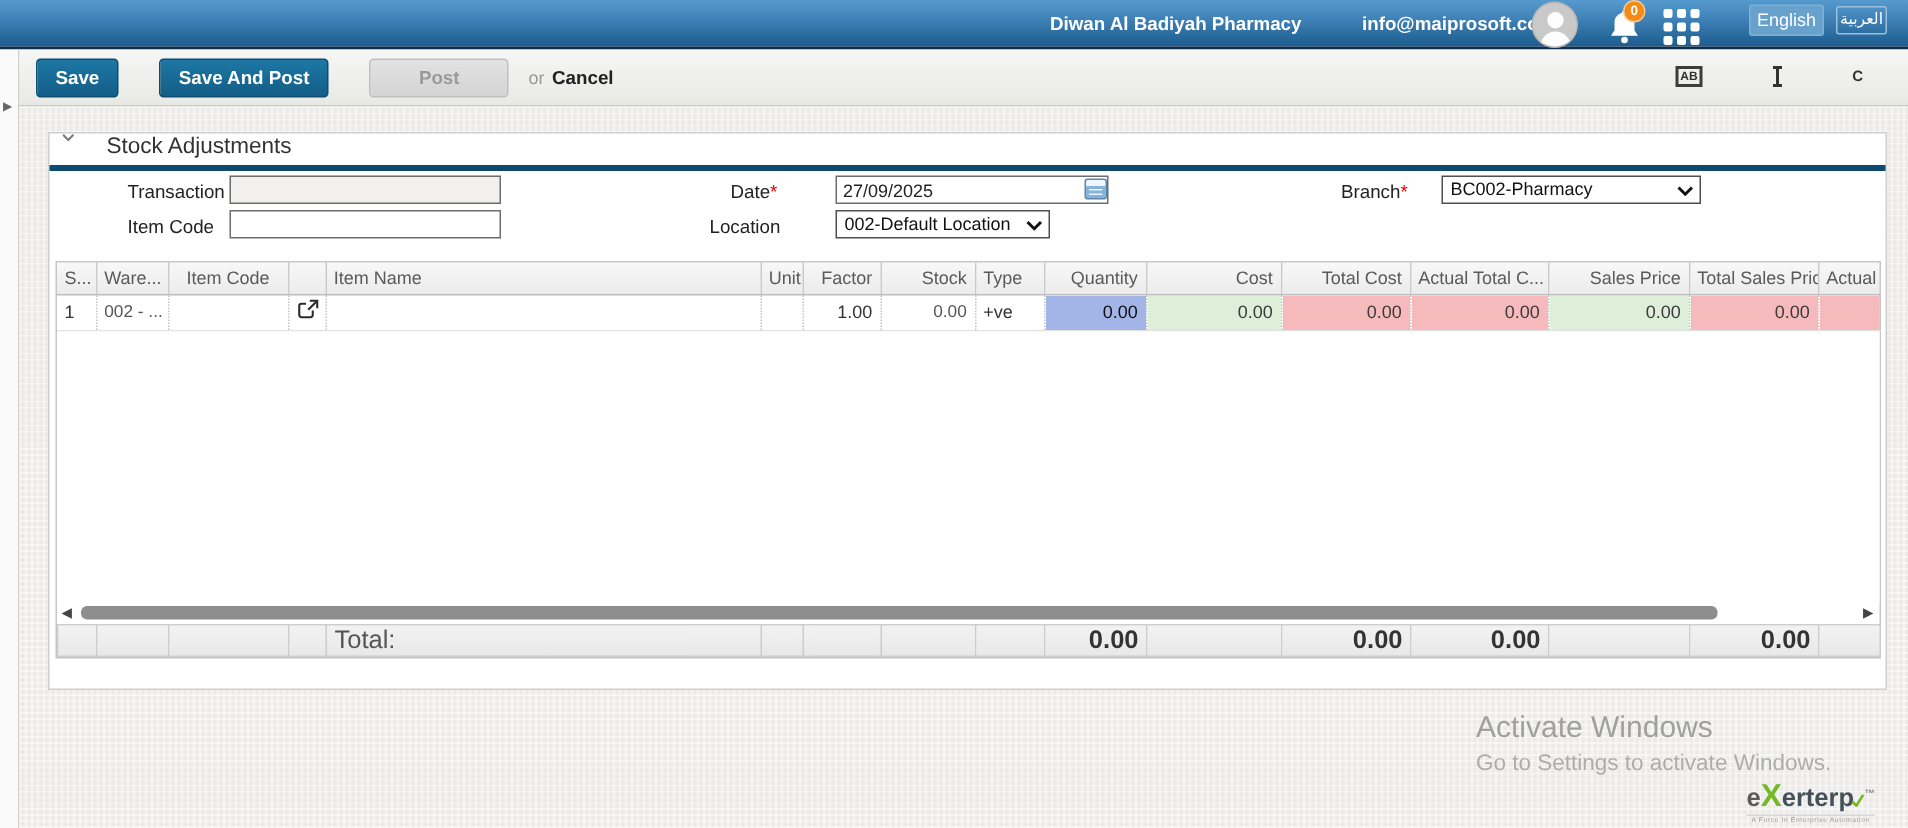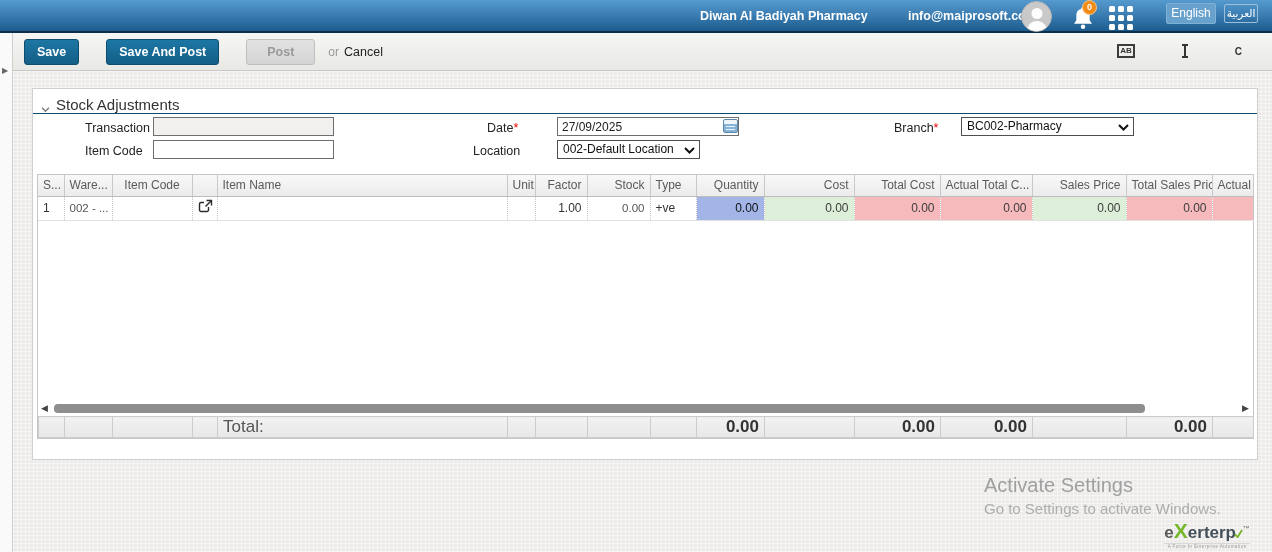--- a/index.html
+++ b/index.html
@@ -52,7 +52,7 @@
     padding:5px 12px; cursor:pointer; }
   .btn-primary{ background:linear-gradient(#1d77a4,#135e87); color:#fff; border:1px solid #0f4d6e; }
   .btn-disabled{ background:linear-gradient(#e2e2e2,#d4d4d4); color:#9a9a9a; border:1px solid #bfbfbf;
-    margin-left:10px; padding:5px 20px; cursor:default; }
+    margin-left:10px; padding:5px 32px; cursor:default; }
   .btn + .btn{ margin-left:27px; }
   .or-text{ margin-left:13px; color:#999; font-size:12px; }
   .cancel-link{ margin-left:5px; color:#222; font-size:12.5px; font-weight:normal; cursor:pointer; }

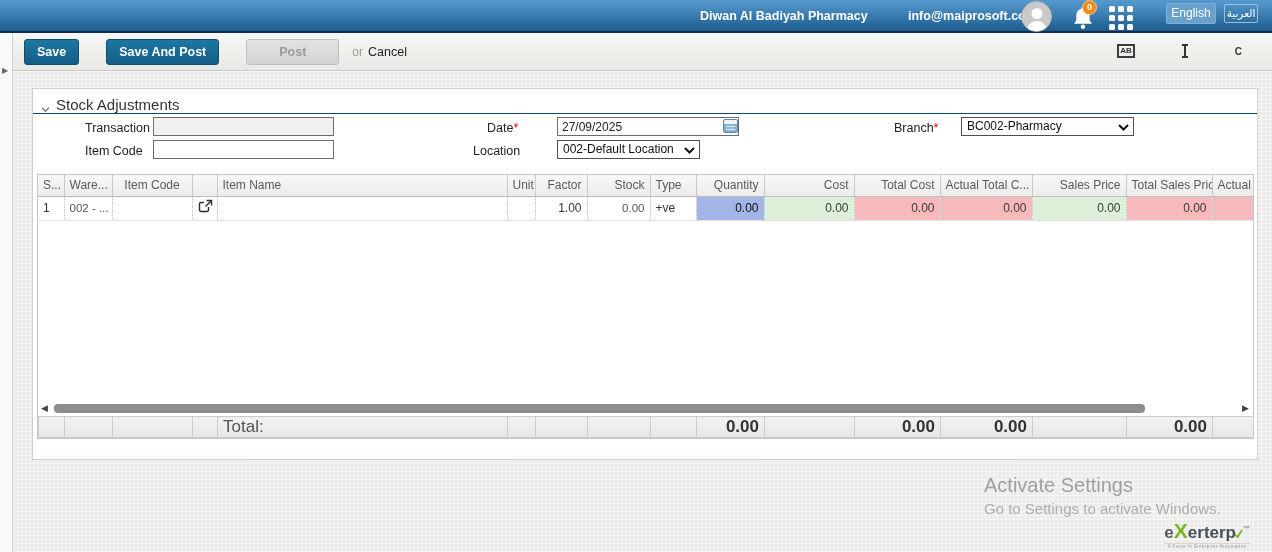--- a/index.html
+++ b/index.html
@@ -55,7 +55,7 @@
     margin-left:10px; padding:5px 32px; cursor:default; }
   .btn + .btn{ margin-left:27px; }
   .or-text{ margin-left:13px; color:#999; font-size:12px; }
-  .cancel-link{ margin-left:5px; color:#222; font-size:12.5px; font-weight:normal; cursor:pointer; }
+  .cancel-link{ margin-left:5px; color:#222; font-size:12.5px; font-weight:bold; cursor:pointer; }
   .abc-icon{ position:absolute; right:30px; top:11px; display:flex; align-items:center; cursor:pointer;gap:48px; }
   .abc-box{ border:2px solid #3c3c3c; color:#333; font-size:8px; font-weight:bold; padding:1px 1px; line-height:8px; }
   .abc-ibeam{ position:relative; width:2px; height:14px; background:#333; margin:0 1px; }

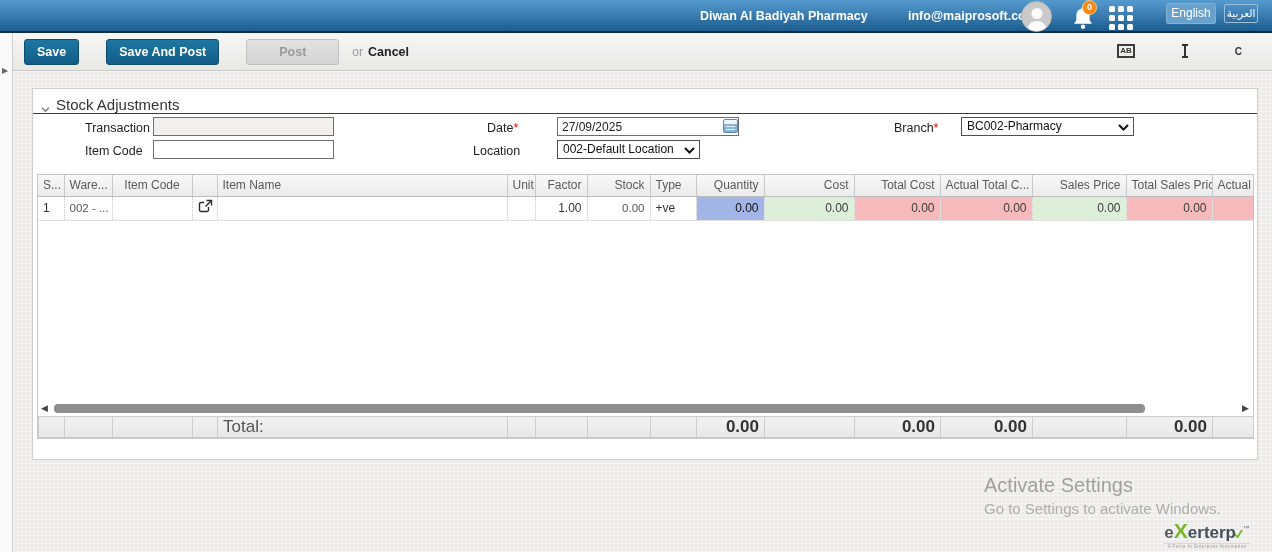--- a/index.html
+++ b/index.html
@@ -74,8 +74,8 @@
   
   .panel{ position:absolute; left:32px; top:88px; width:1226px; height:372px;
     background:#fff; border:1px solid #cfcfcf; }
-  .panel-head{ height:25px; display:flex; align-items:flex-end; gap:6px; padding-left:8px;
-    border-bottom:1px solid #0c4a6e; }
+  .panel-head{ height:25px; display:flex; align-items:flex-start; gap:21px; padding-left:8px;
+    border-bottom:4px solid #0c4a6e; }
   .panel-title{ font-size:15px; color:#333; }
   .chev{ width:9px; height:6px; }
 

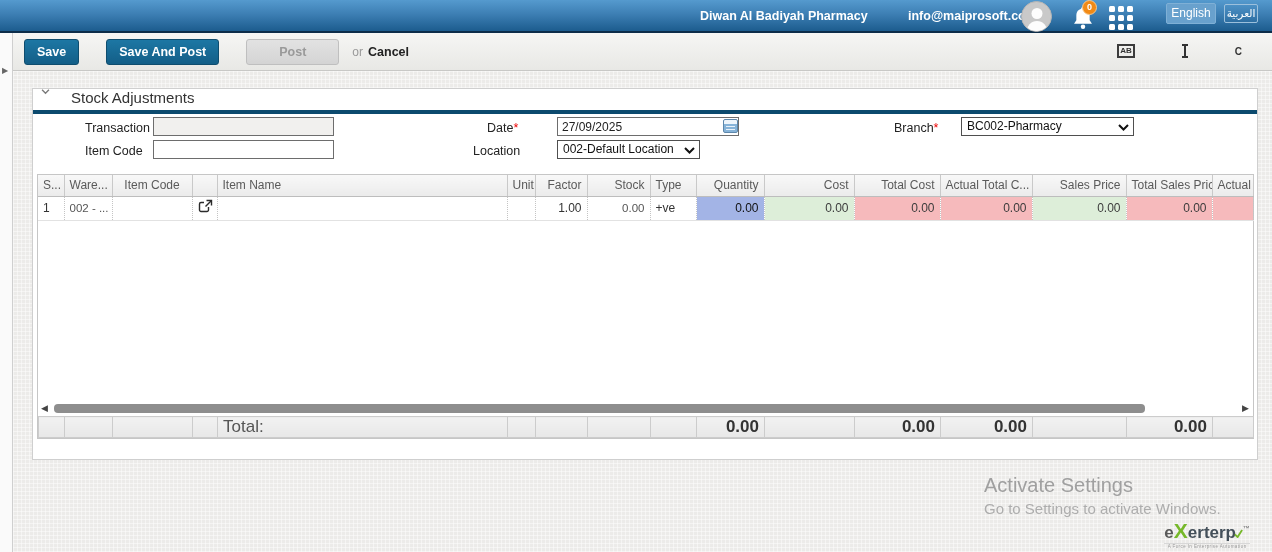--- a/index.html
+++ b/index.html
@@ -328,7 +328,7 @@
   </div>
 </div>
 
-<div class="wm1">Activate Settings</div>
+<div class="wm1">Activate Windows</div>
 <div class="wm2">Go to Settings to activate Windows.</div>
 
 <div class="logo">

